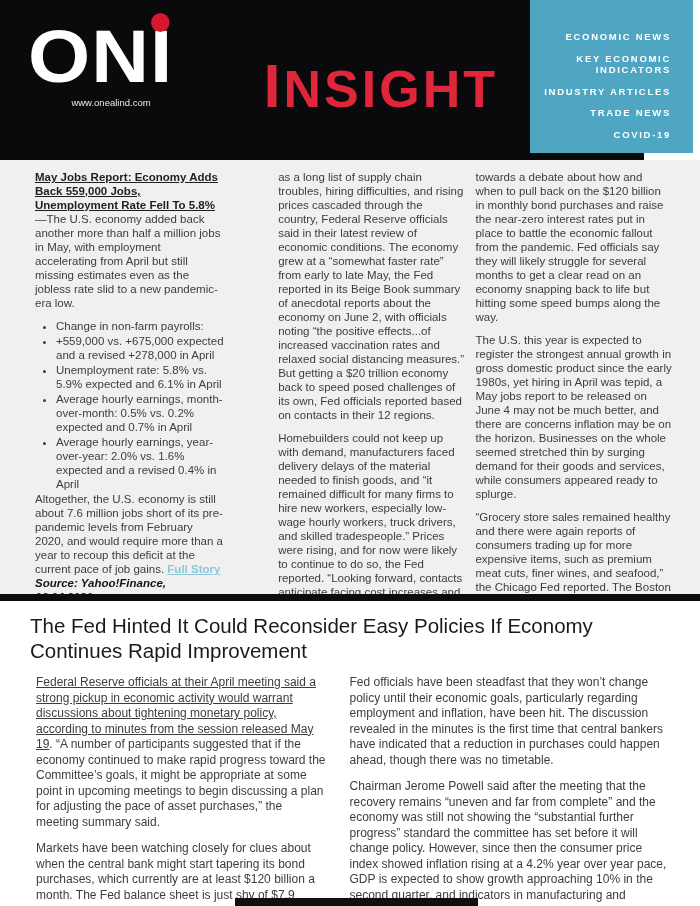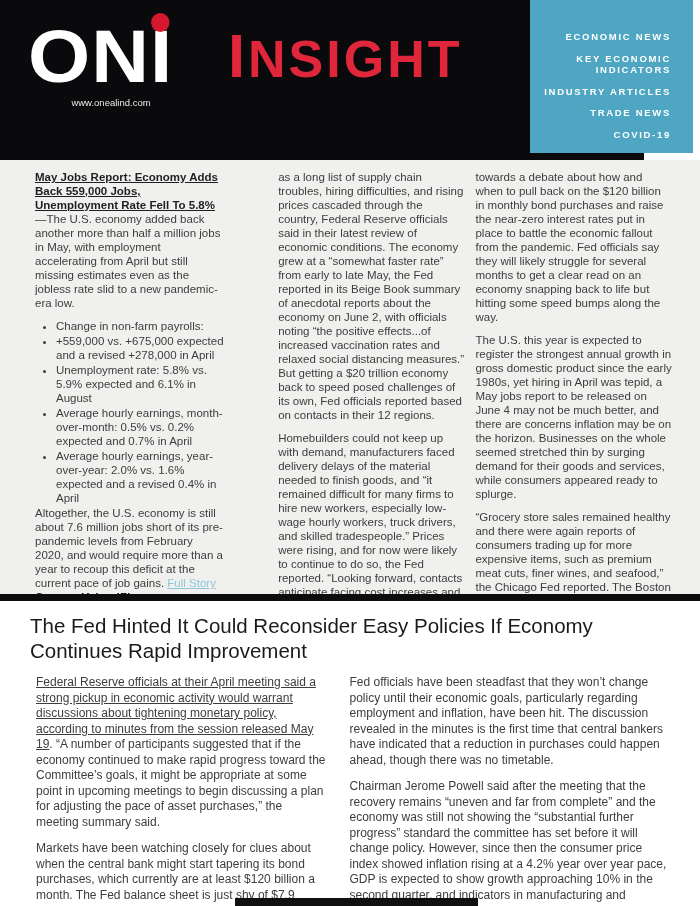--- a/index.html
+++ b/index.html
@@ -16,7 +16,7 @@
   .logo-band { margin-top:8px; width:166px; border-top:4px solid #4e0d17; border-bottom:4px solid #4e0d17; color:#fff; font-weight:bold; font-size:13.5px; letter-spacing:2.2px; padding:3px 0; white-space:nowrap; text-align:center; }
   .logo-site { margin-top:9px; width:166px; text-align:center; color:#e9e9e9; font-size:9.5px; }
 
-  .masthead { position:absolute; left:228px; top:30px; width:270px; text-align:left; }
+  .masthead { position:absolute; left:228px; top:60px; width:270px; text-align:right; }
   .masthead-title { color:#e0263a; font-weight:bold; font-size:52px; line-height:52px; letter-spacing:3px; text-transform:uppercase; }
   .masthead-title::first-letter { font-size:1.18em; }
   .masthead-issue { margin-top:10px; color:#fff; font-weight:bold; font-size:17px; letter-spacing:3px; text-transform:uppercase; }

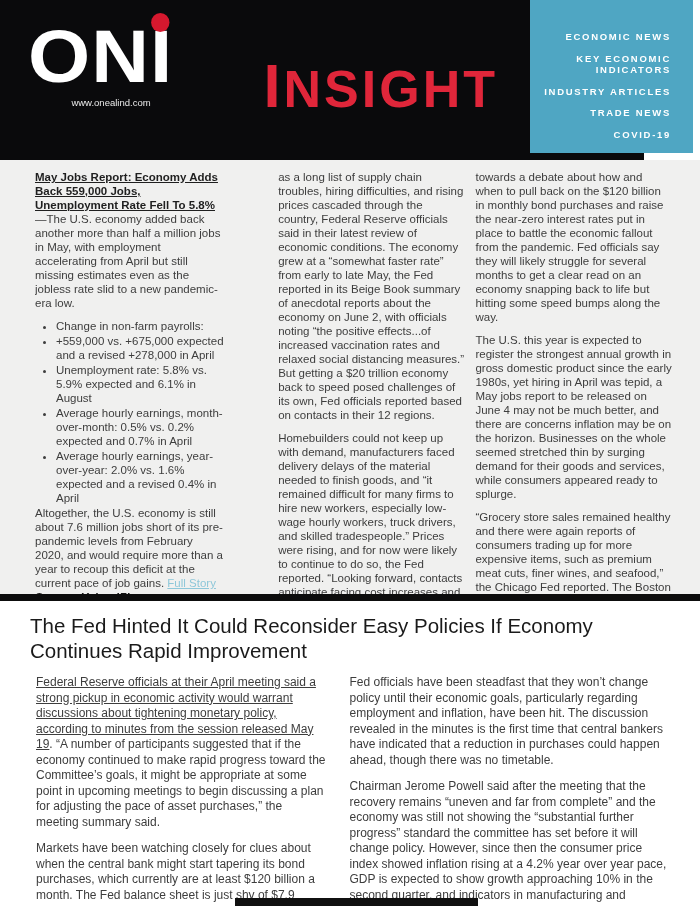--- a/index.html
+++ b/index.html
@@ -85,7 +85,7 @@
       <ul class="bullets">
         <li>Change in non-farm payrolls:</li>
         <li>+559,000 vs. +675,000 expected and a revised +278,000 in April</li>
-        <li>Unemployment rate: 5.8% vs. 5.9% expected and 6.1% in August</li>
+        <li>Unemployment rate: 5.8% vs. 5.9% expected and 6.1% in April</li>
         <li>Average hourly earnings, month-over-month: 0.5% vs. 0.2% expected and 0.7% in April</li>
         <li>Average hourly earnings, year-over-year: 2.0% vs. 1.6% expected and a revised 0.4% in April</li>
       </ul>

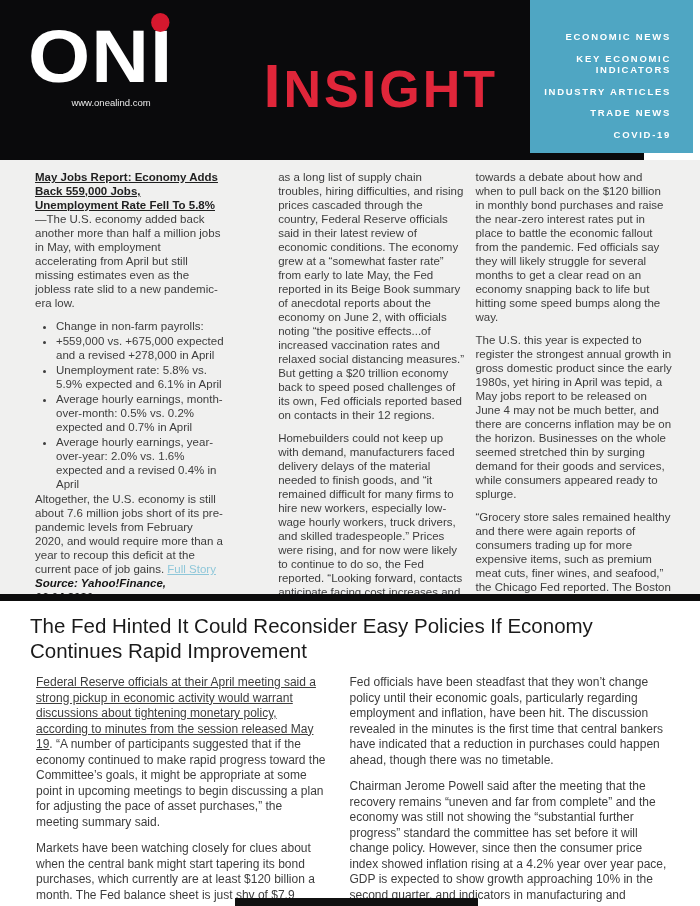--- a/index.html
+++ b/index.html
@@ -33,7 +33,7 @@
   .headline { font-weight:bold; color:#1f1f1f; text-decoration:underline; }
   .bullets { margin:0 0 1px 0; padding-left:21px; }
   .bullets li { margin:0 0 1px 0; }
-  .link { color:#8ec7d9; text-decoration:underline; cursor:pointer; }
+  .link { color:#8ec7d9; text-decoration:underline; cursor:pointer;font-weight:bold; }
   .source { font-weight:bold; font-style:italic; color:#141414; }
   .article2 { margin-top:16px; }
 

